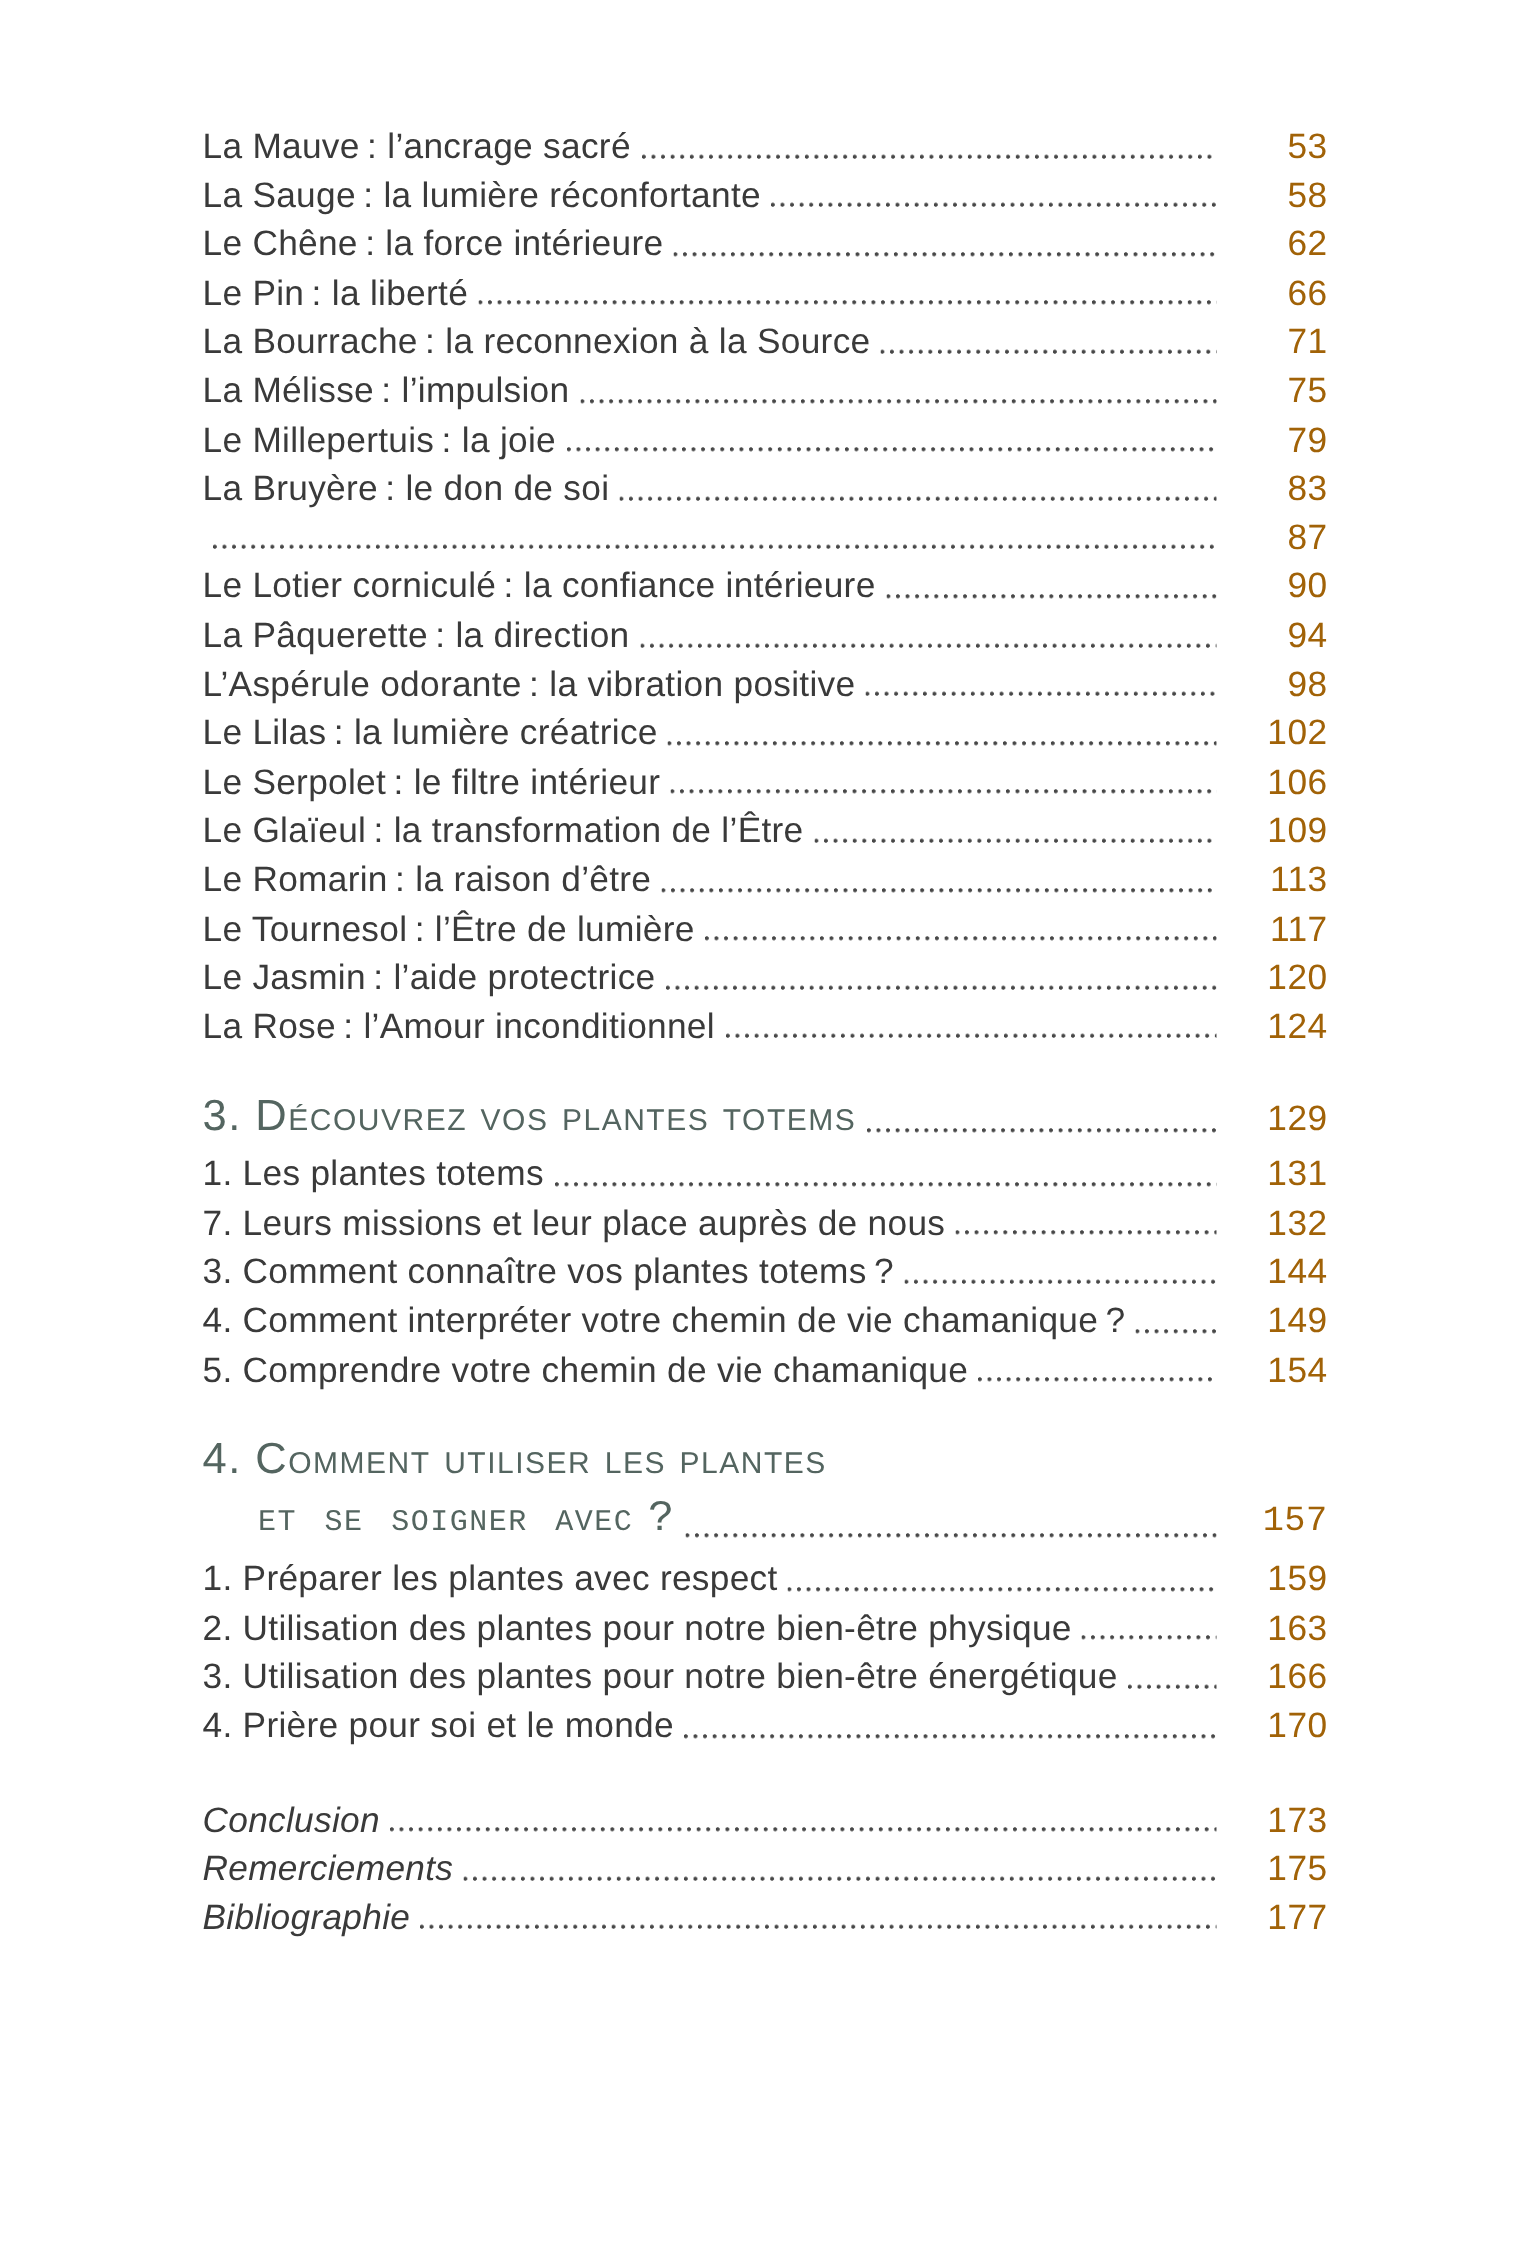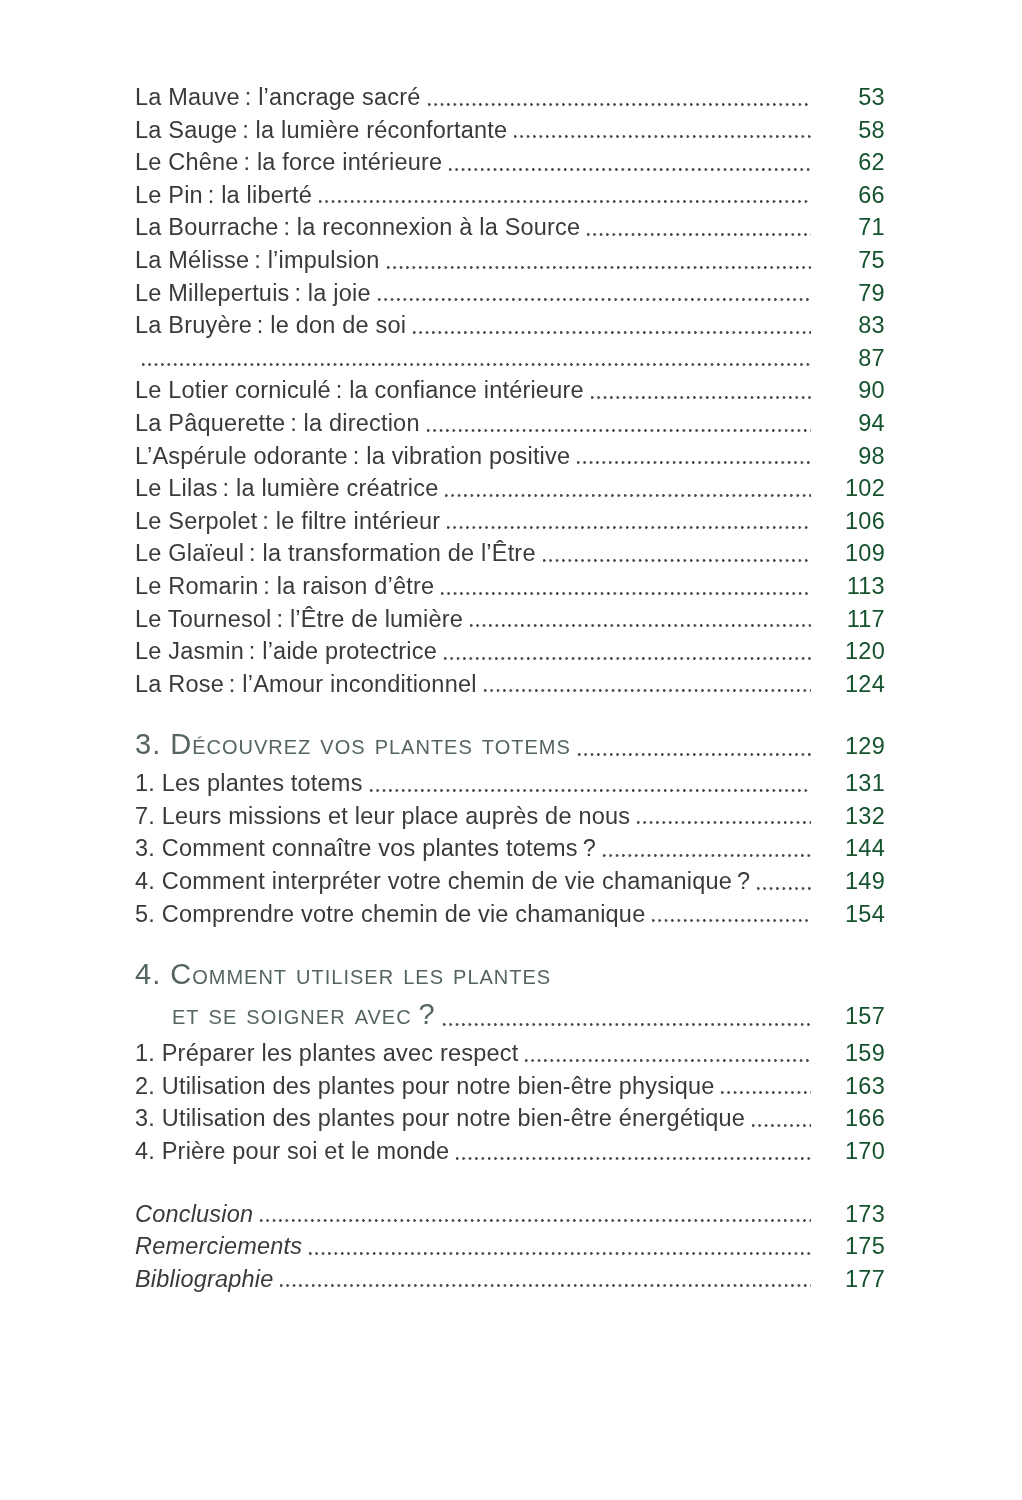--- a/index.html
+++ b/index.html
@@ -39,7 +39,7 @@
     text-align: right;
     font-size: 23.5px;
     letter-spacing: 0.3px;
-    color: #14532d;
+    color: #a16207;
   }
   .heading-row {
     line-height: 40px;

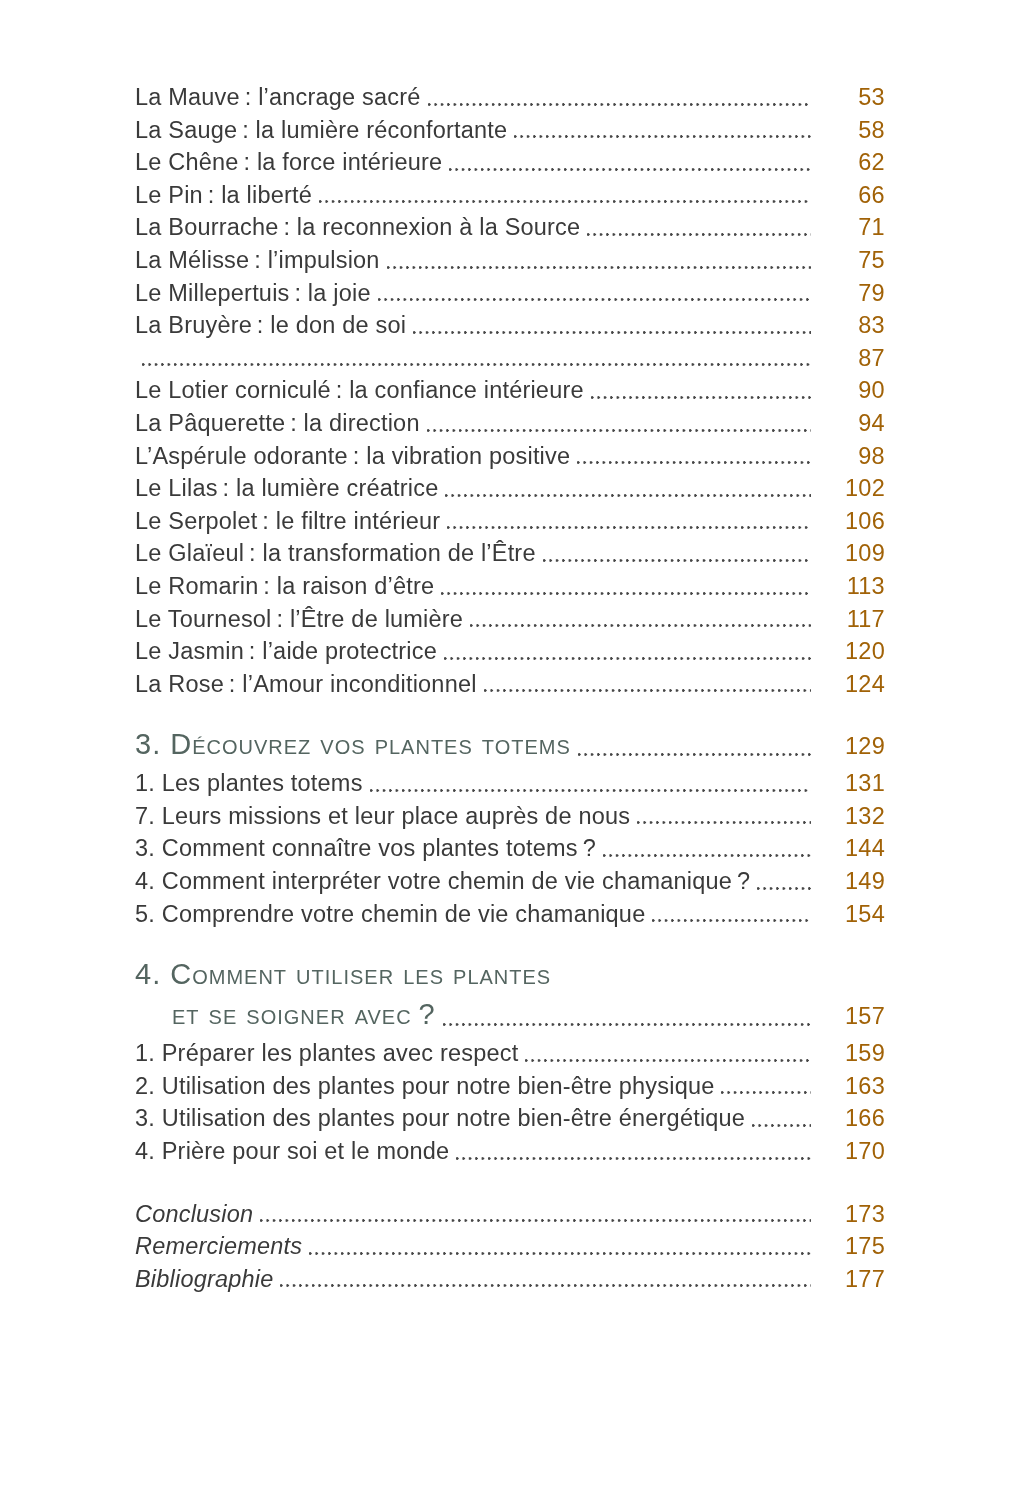--- a/index.html
+++ b/index.html
@@ -53,7 +53,7 @@
     letter-spacing: 0.3px;
   }
   .heading-row .leader { margin-bottom: 10px; }
-  .indent { padding-left: 37px; }
+  .indent { padding-left: 37px; font-family: Liberation Mono, monospace; }
   .section { margin-top: 24px; }
   .items { margin-top: 1px; }
   #back-matter { margin-top: 30px; }

